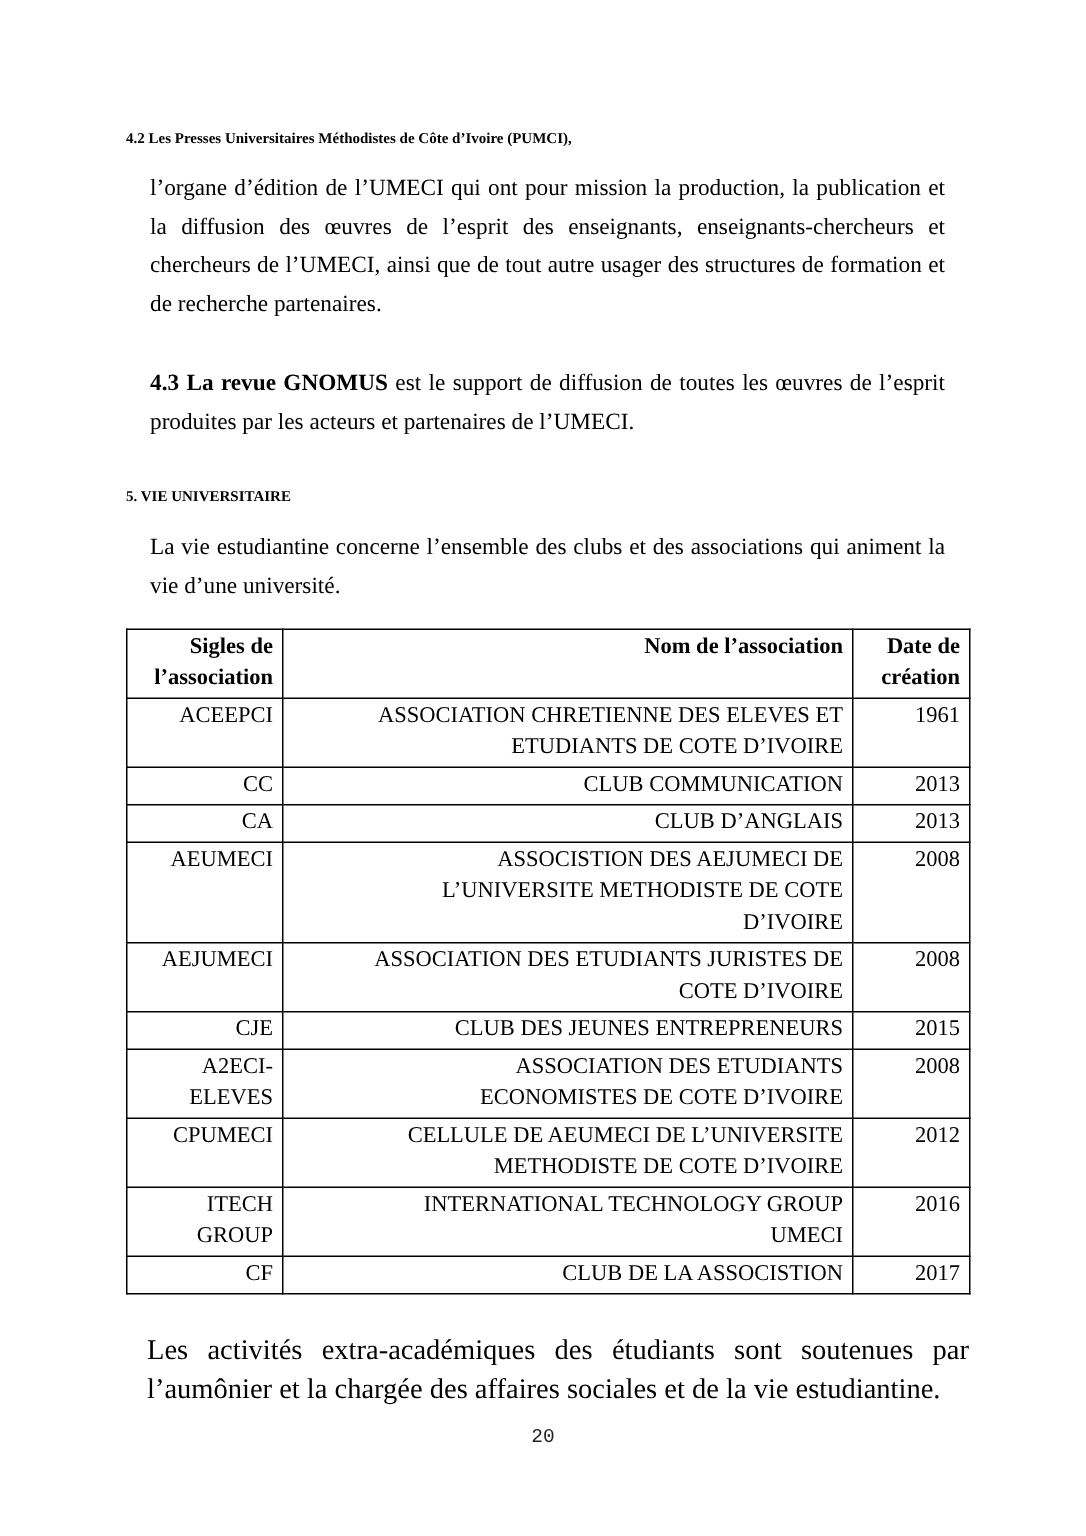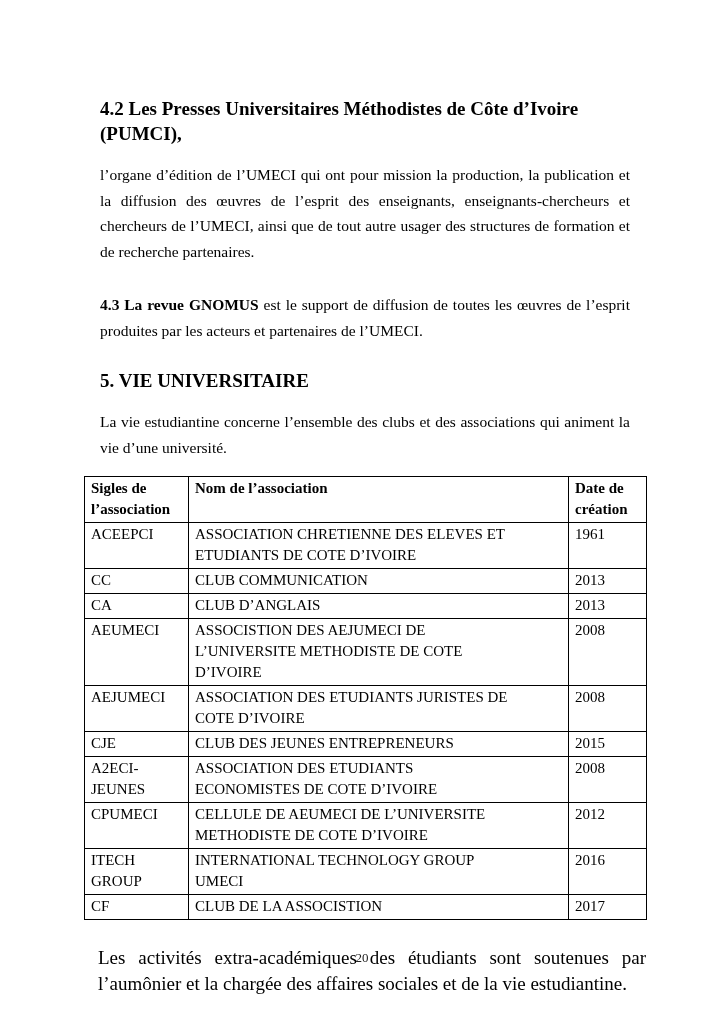--- a/index.html
+++ b/index.html
@@ -22,10 +22,10 @@
     width: 562px;
   }
   .heading {
-    font-size: 19px;
+    font-size: 10px;
     line-height: 25px;
     font-weight: bold;
-    margin: 16px;
+    margin: 0;
   }
   .para {
     font-size: 15.5px;

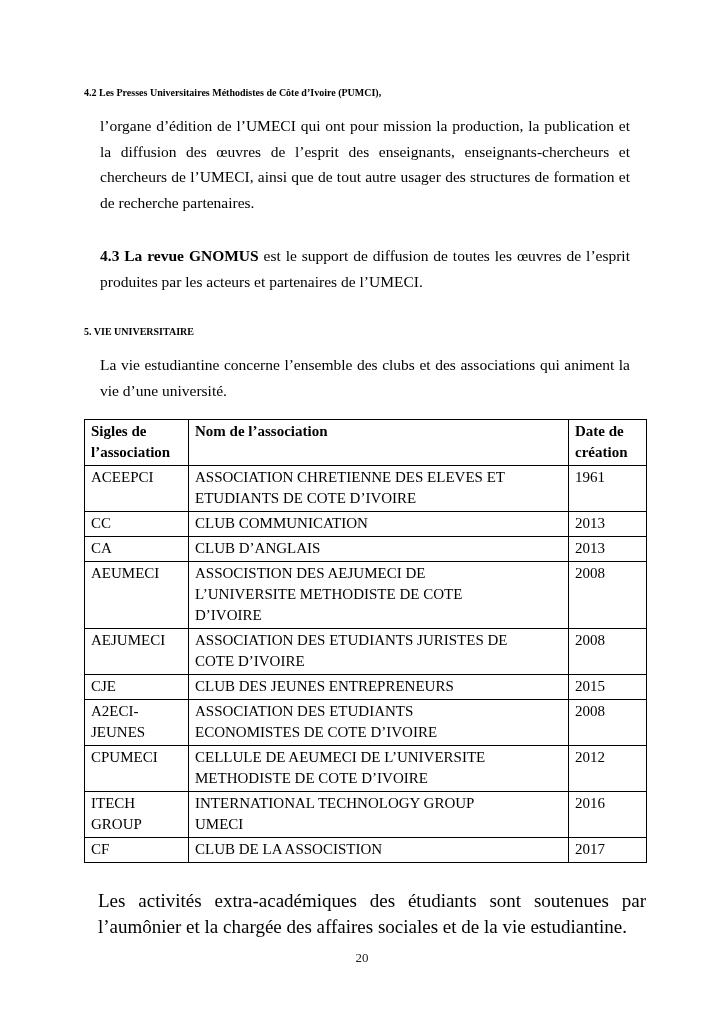--- a/index.html
+++ b/index.html
@@ -51,7 +51,7 @@
     border: 1.5px solid #000000;
     padding: 1px 6px 2px 6px;
     vertical-align: top;
-    text-align: left;
+    text-align: right;
     white-space: pre-line;
     box-sizing: border-box;
     overflow: hidden;

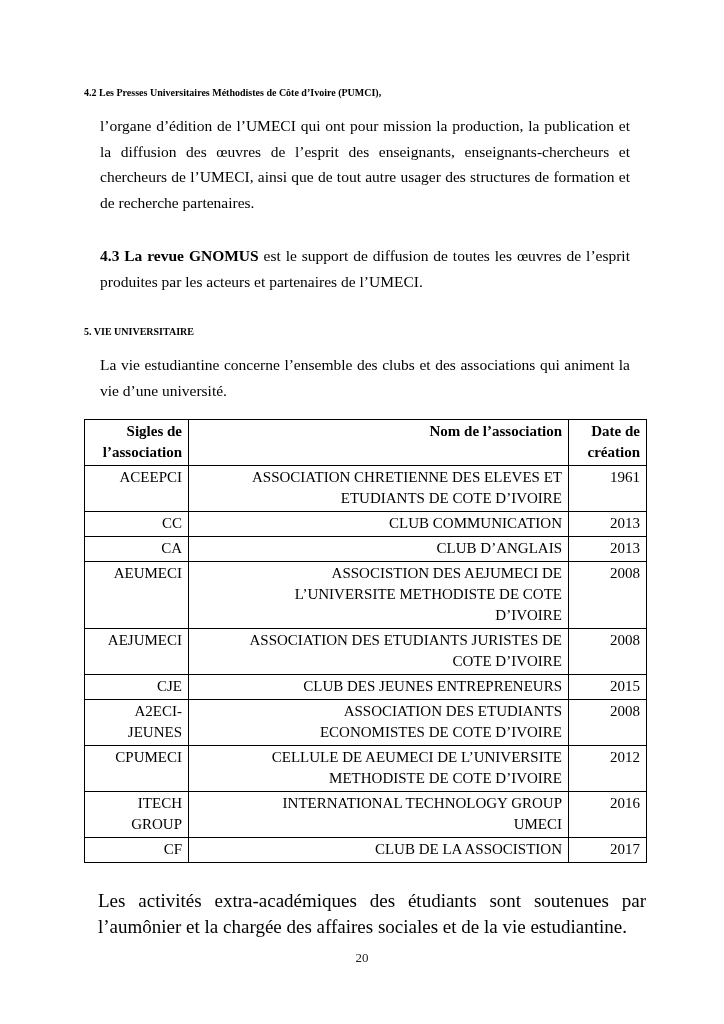--- a/index.html
+++ b/index.html
@@ -137,7 +137,7 @@
       </tr>
       <tr>
         <td>A2ECI-
-JEUNES</td>
+ELEVES</td>
         <td>ASSOCIATION DES ETUDIANTS
 ECONOMISTES DE COTE D’IVOIRE</td>
         <td>2008</td>

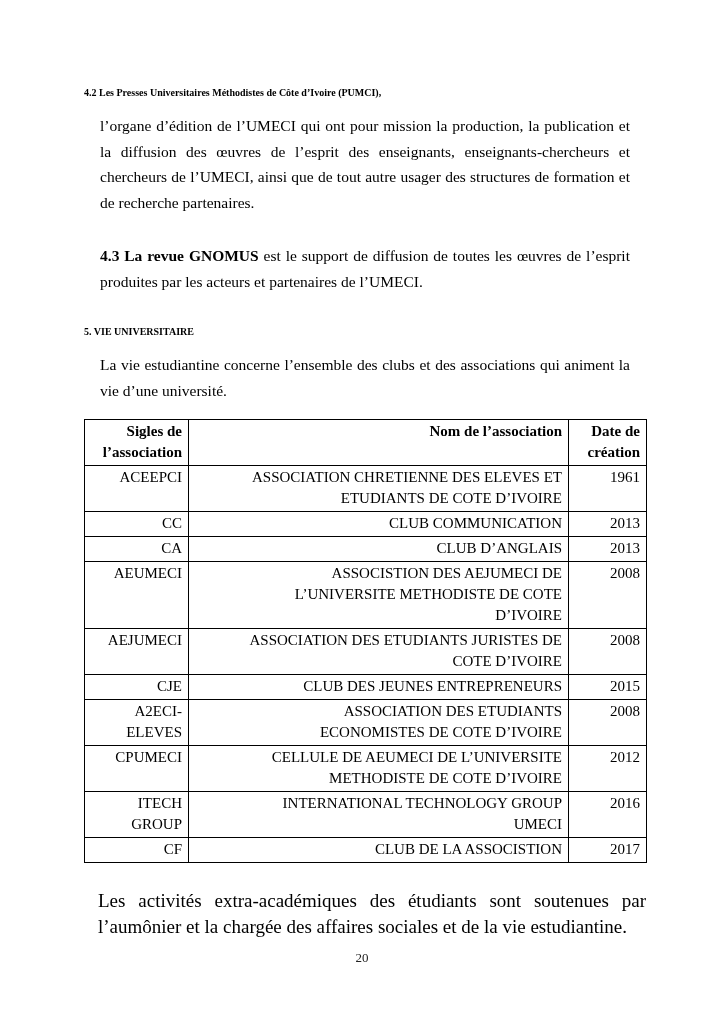--- a/index.html
+++ b/index.html
@@ -74,7 +74,7 @@
     left: 0;
     width: 724px;
     text-align: center;
-    font-family: Liberation Serif, serif;
+    font-family: Liberation Mono, monospace;
     font-size: 13px;
     color: #222222;
   }

